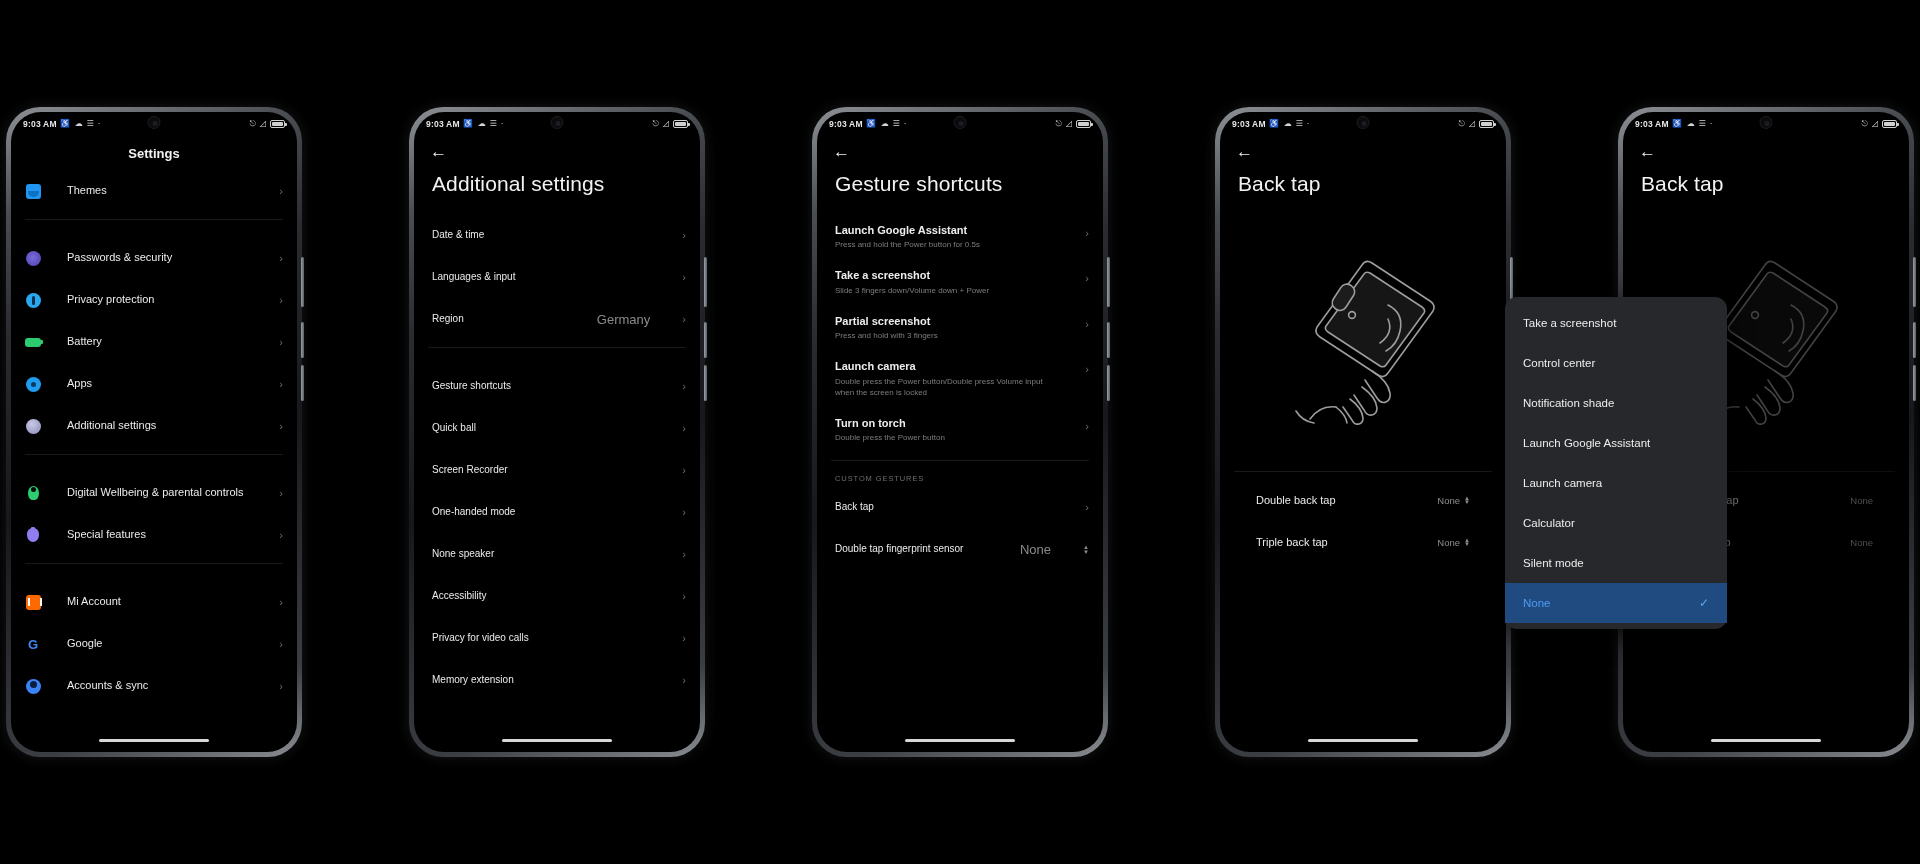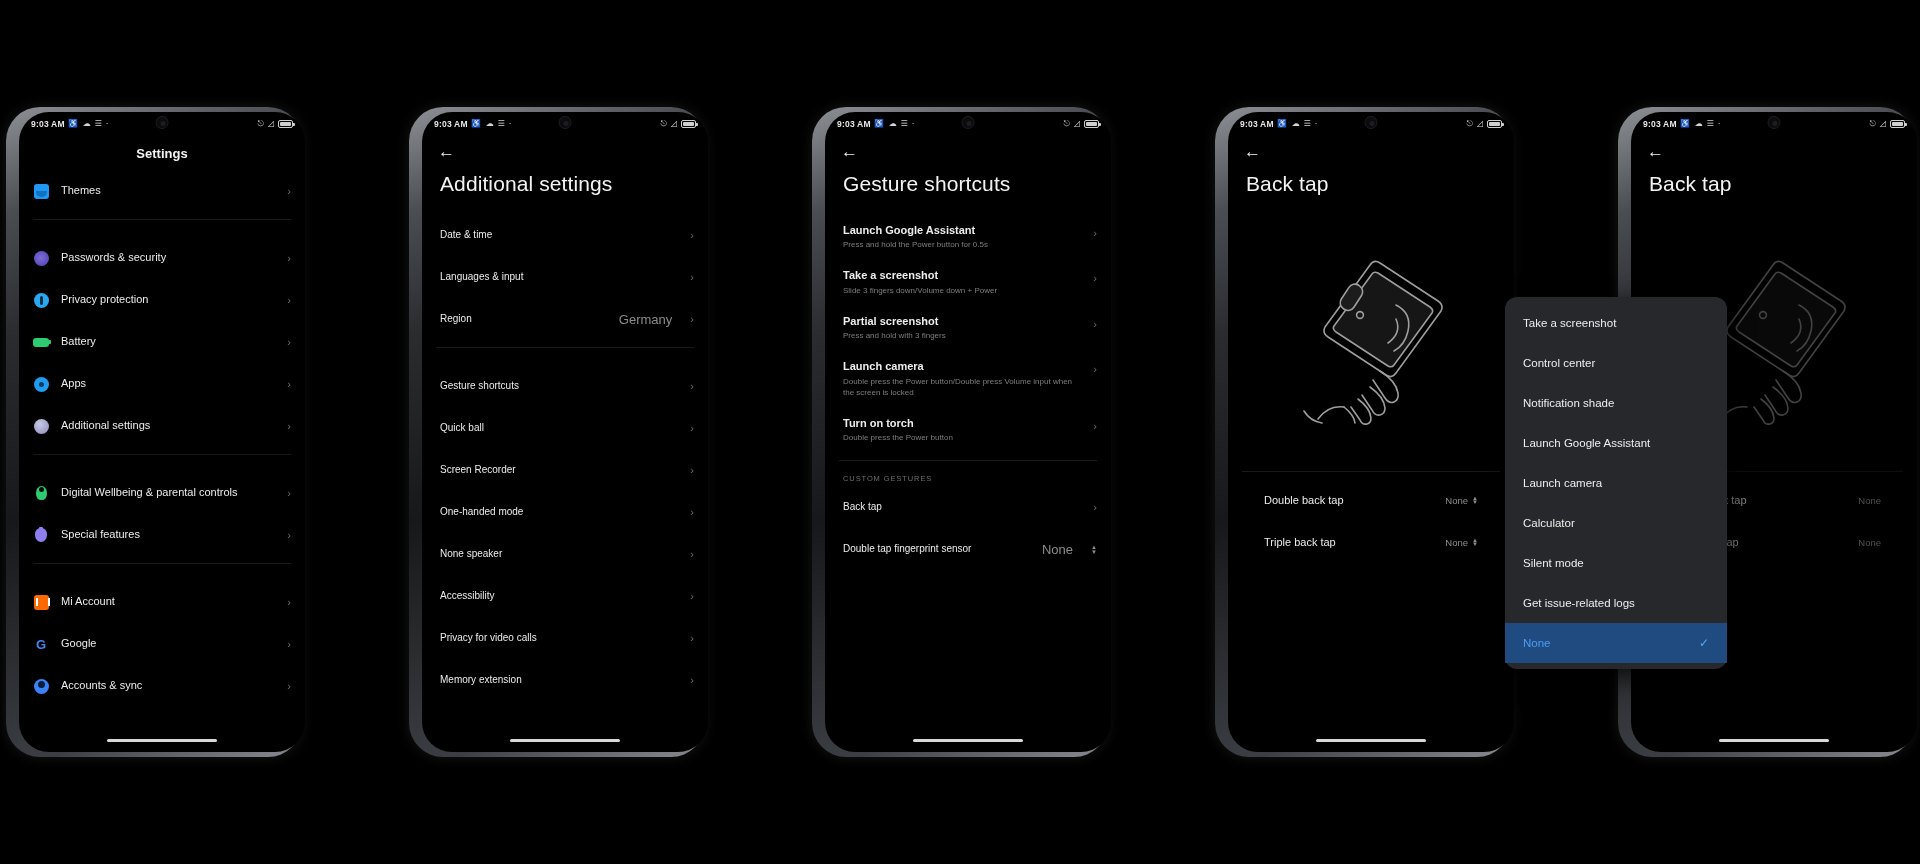--- a/index.html
+++ b/index.html
@@ -37,7 +37,6 @@
     border-radius: 30px;
     background: #000000;
     overflow: hidden;
-    margin-left: 8px;
   }
   
   .sidebtn {

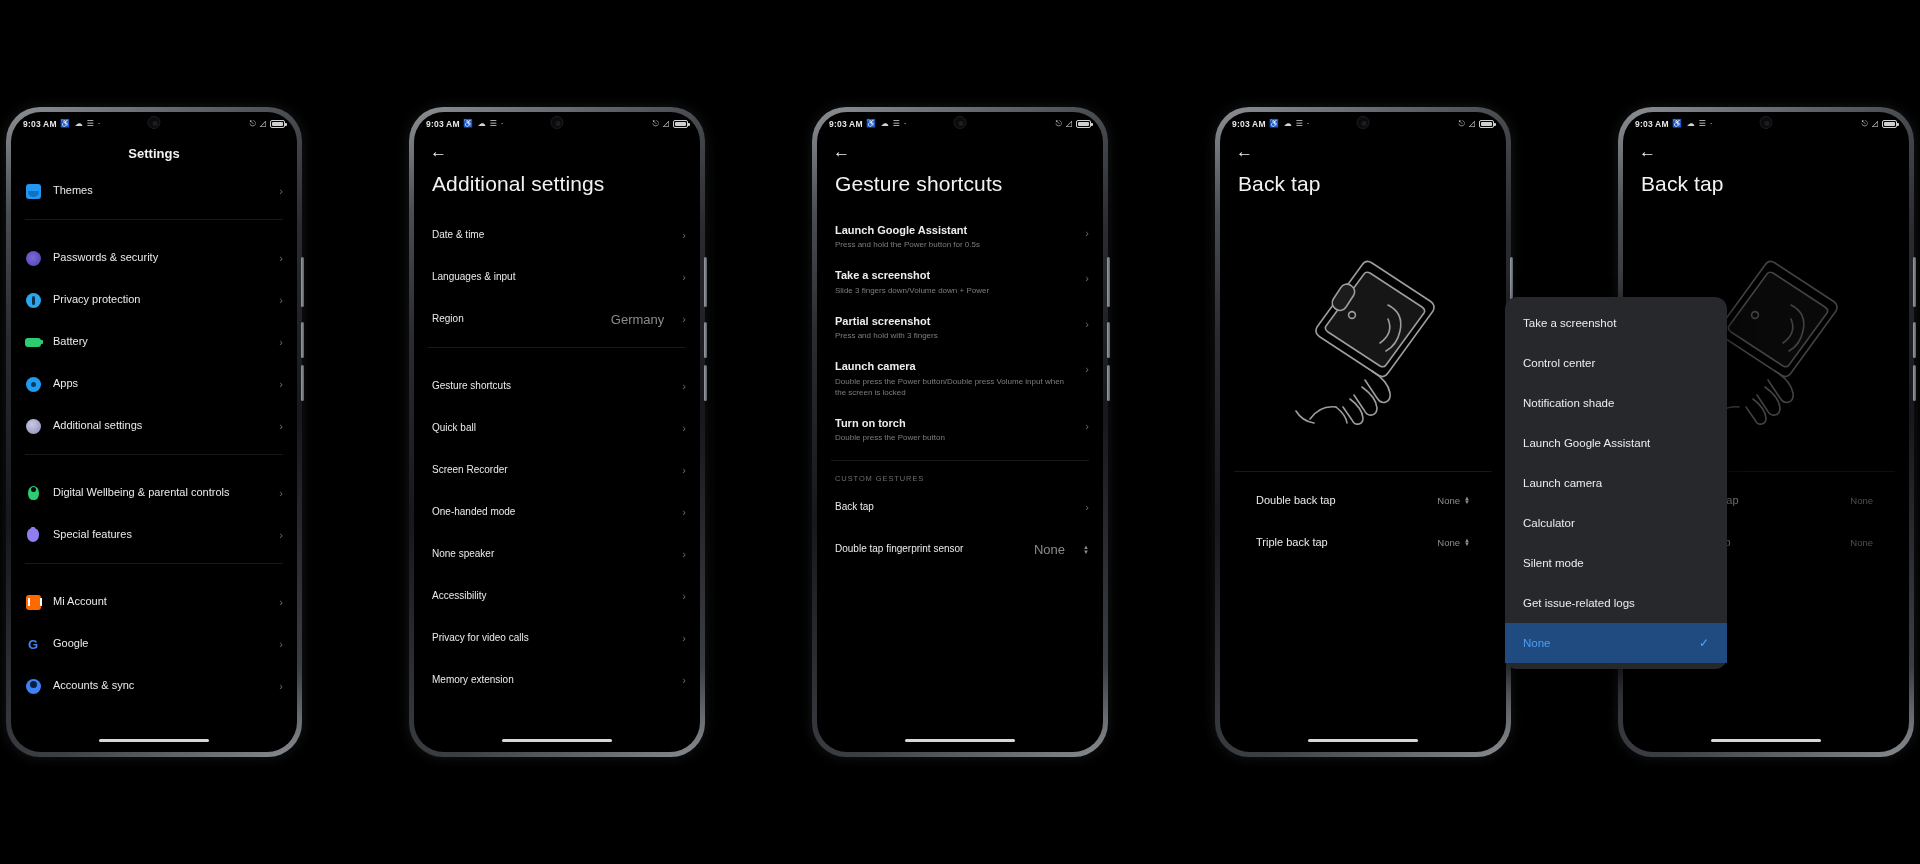--- a/index.html
+++ b/index.html
@@ -121,7 +121,7 @@
   .row {
     display: flex;
     align-items: center;
-    gap: 12px;
+    gap: 26px;
     padding: 0 14px;
     min-height: 42px;
     position: relative;

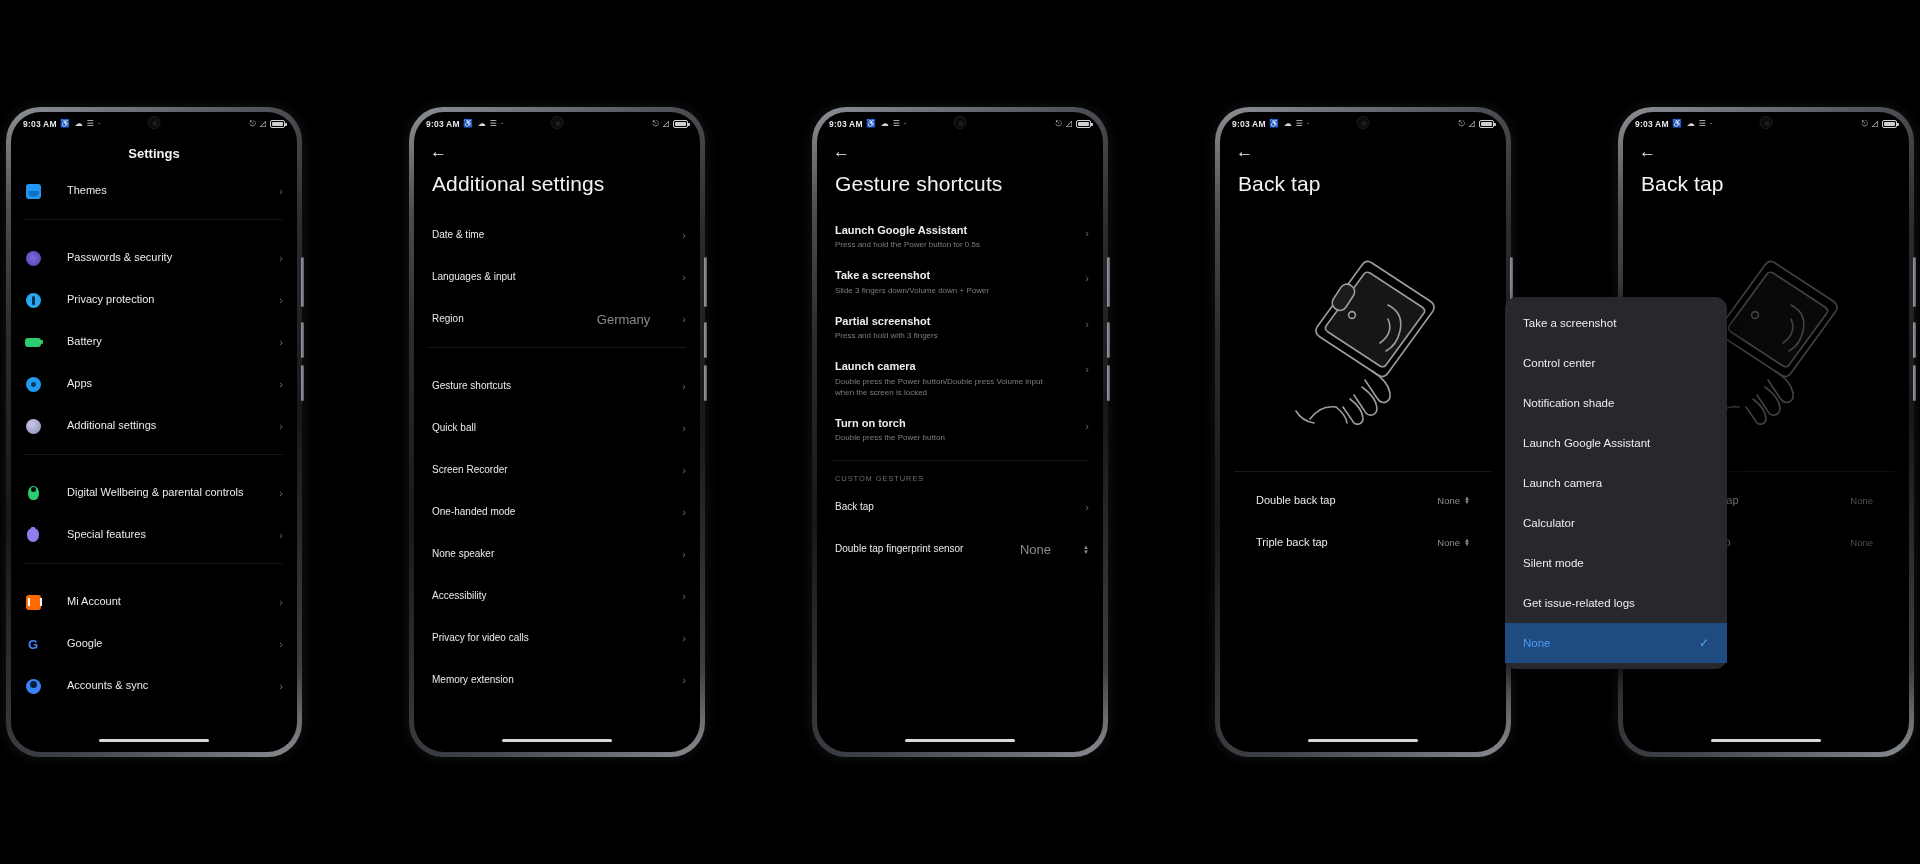--- a/index.html
+++ b/index.html
@@ -690,9 +690,6 @@
       <div class="ditem">
         <span>Silent mode</span>
       </div>
-      <div class="ditem">
-        <span>Get issue-related logs</span>
-      </div>
       <div class="ditem sel">
         <span>None</span>
         <span class="check">✓</span>

